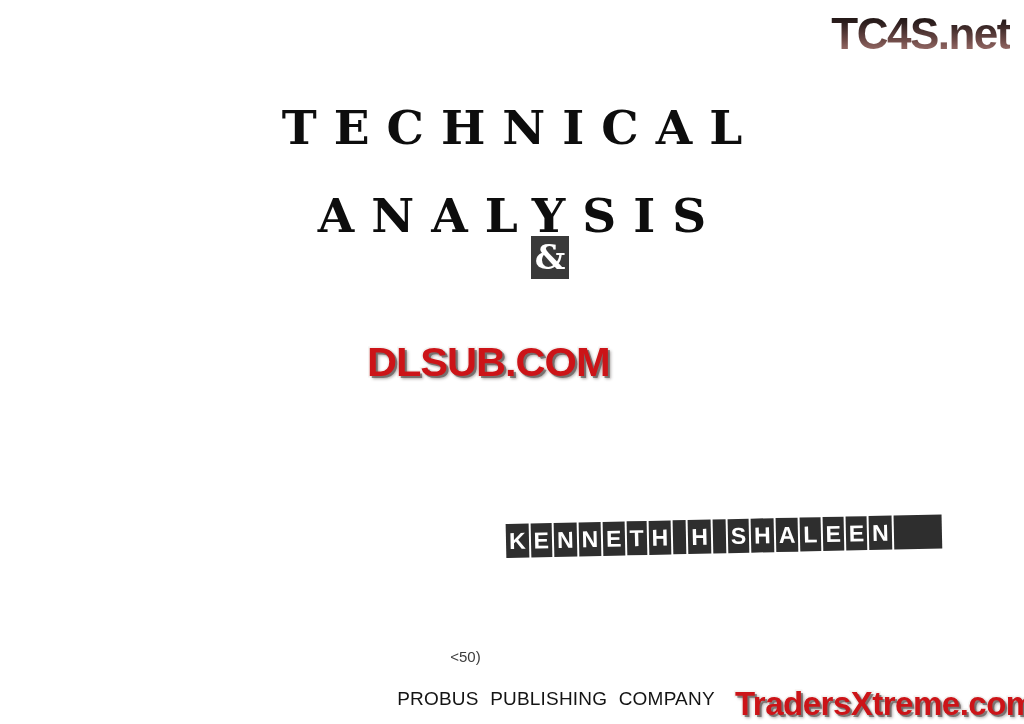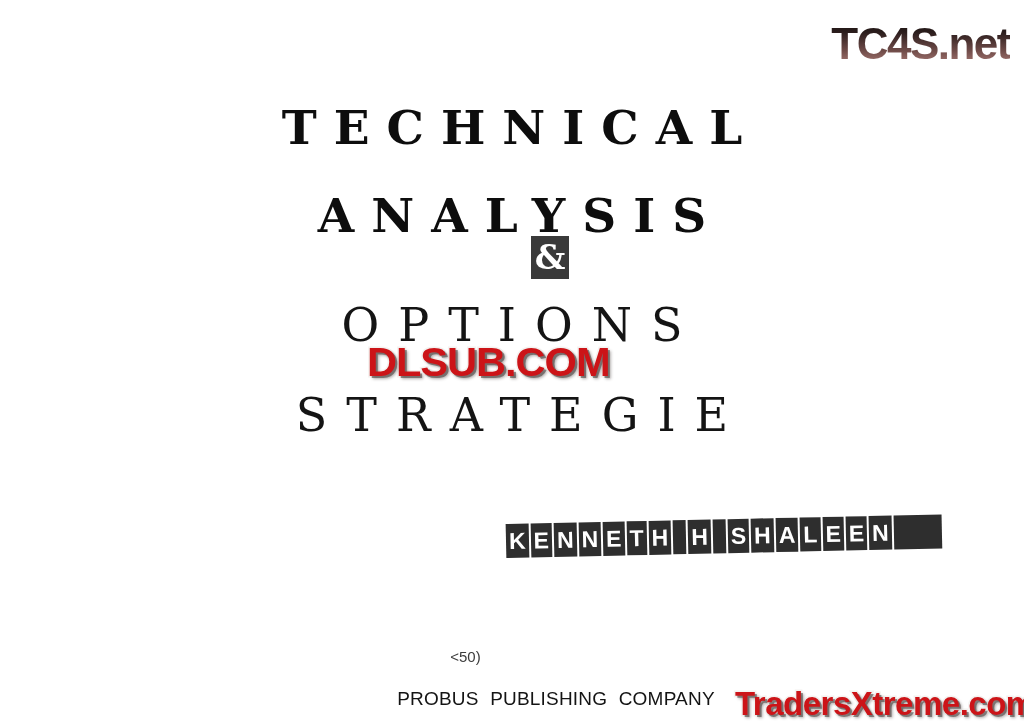--- a/index.html
+++ b/index.html
@@ -22,7 +22,7 @@
   
   .tc4s-watermark {
     position: absolute;
-    top: 19px;
+    top: 9px;
     right: 14px;
     font-family: "Liberation Sans", sans-serif;
     font-weight: bold;

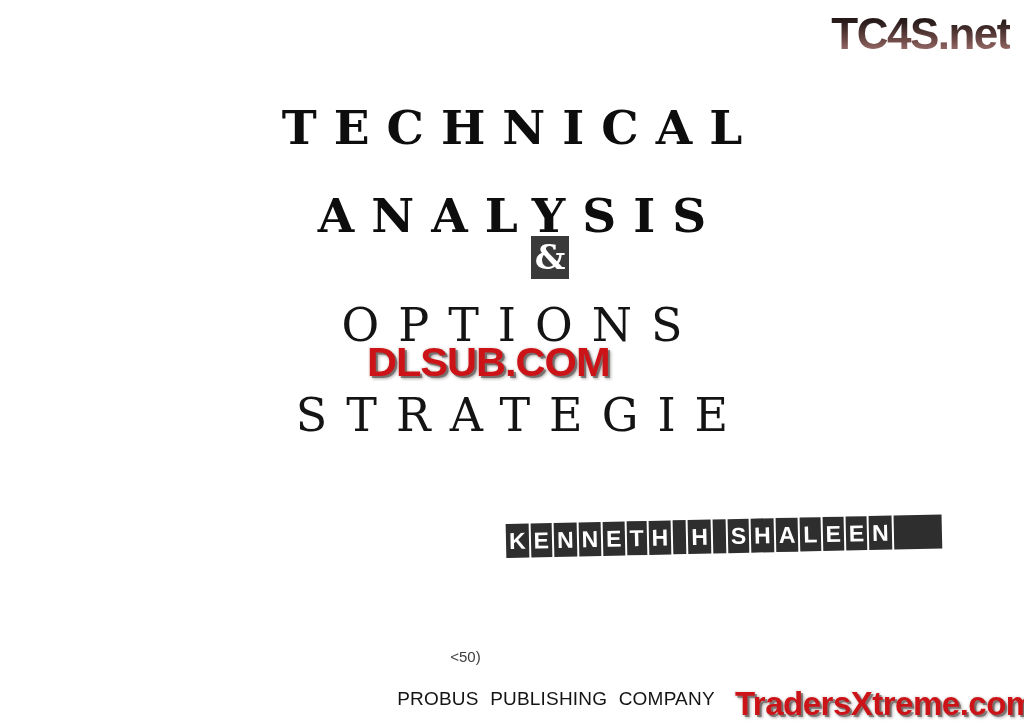--- a/index.html
+++ b/index.html
@@ -212,7 +212,6 @@
     <span class="amp-glyph">&amp;</span>
   </div>
 
-  <div class="title-line title-light line-options">OPTIONS</div>
 
   <div class="red-watermark wm-dlsub">DLSUB.COM</div>
 

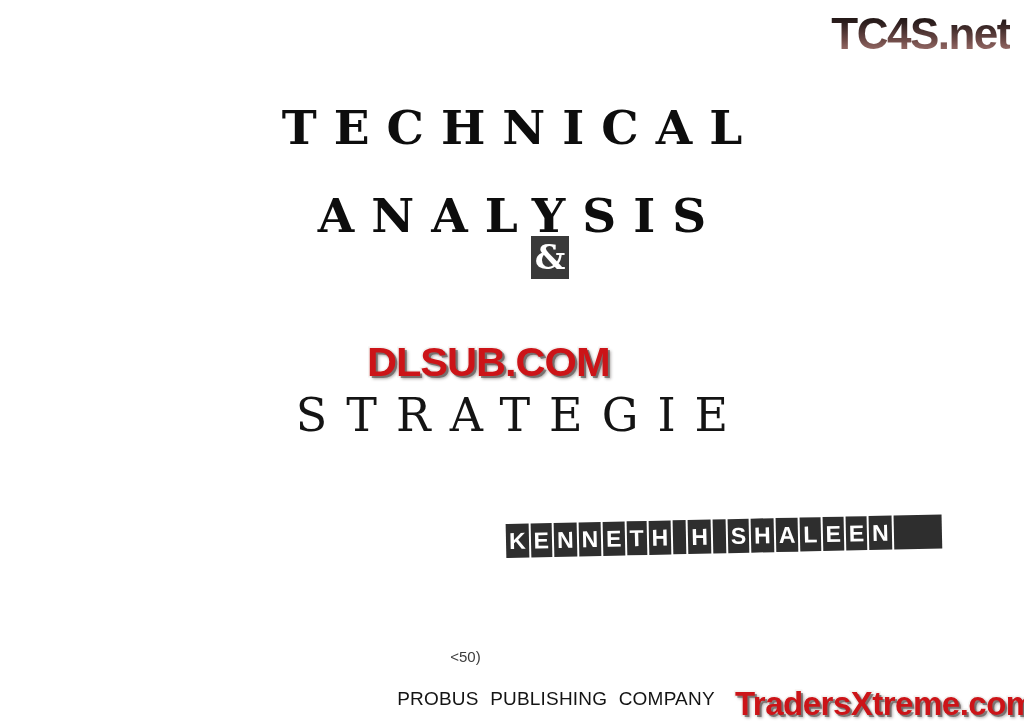--- a/index.html
+++ b/index.html
@@ -215,7 +215,6 @@
 
   <div class="red-watermark wm-dlsub">DLSUB.COM</div>
 
-  <div class="title-line title-light line-strategie">STRATEGIE</div>
 
   <div class="author-strip">
     <span class="author-tile">K</span>

